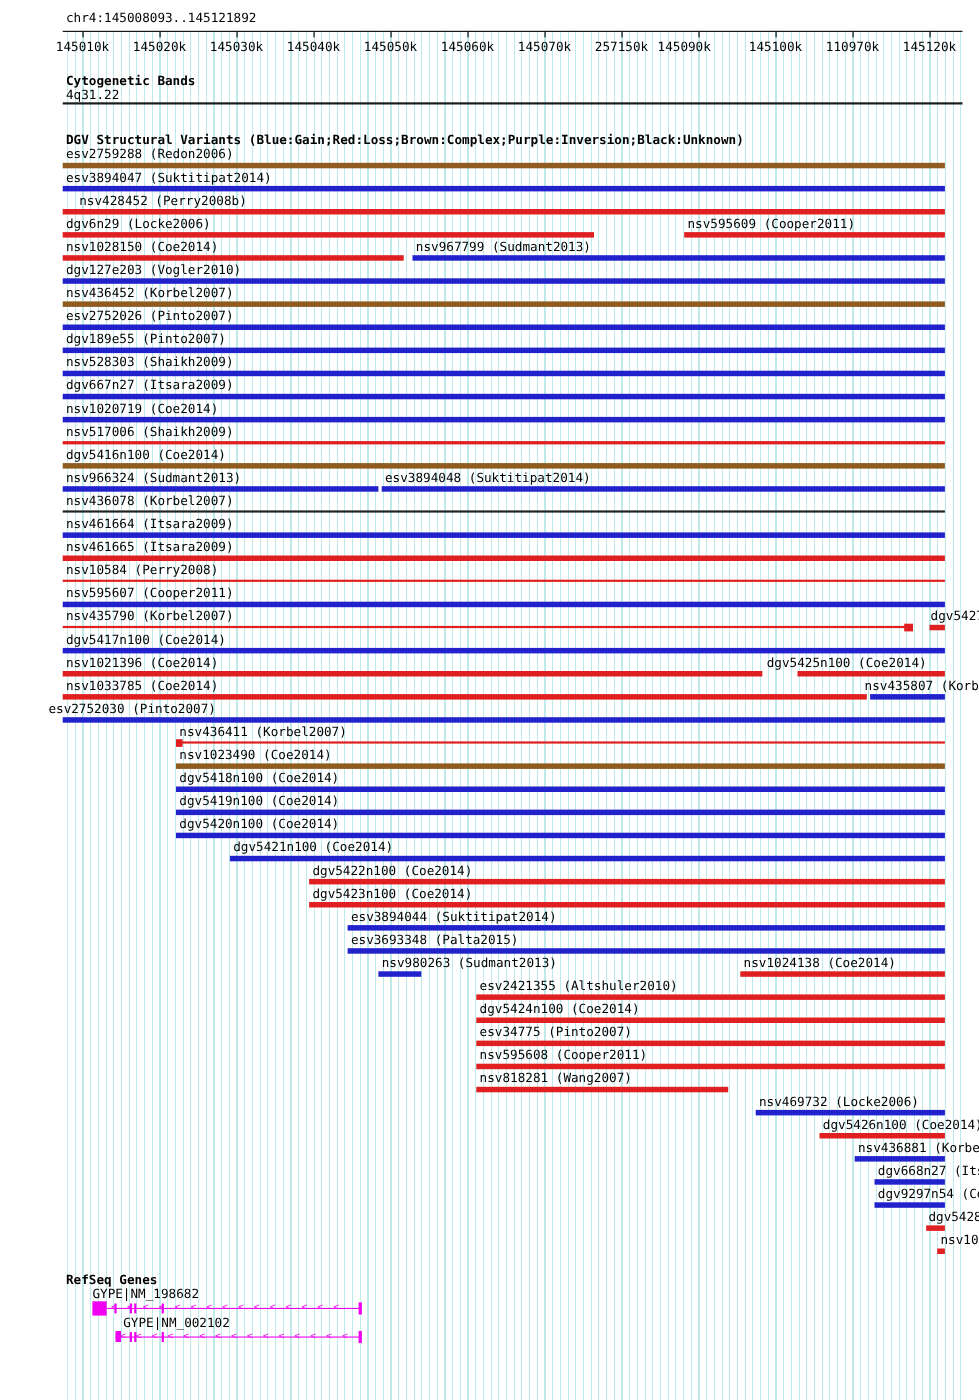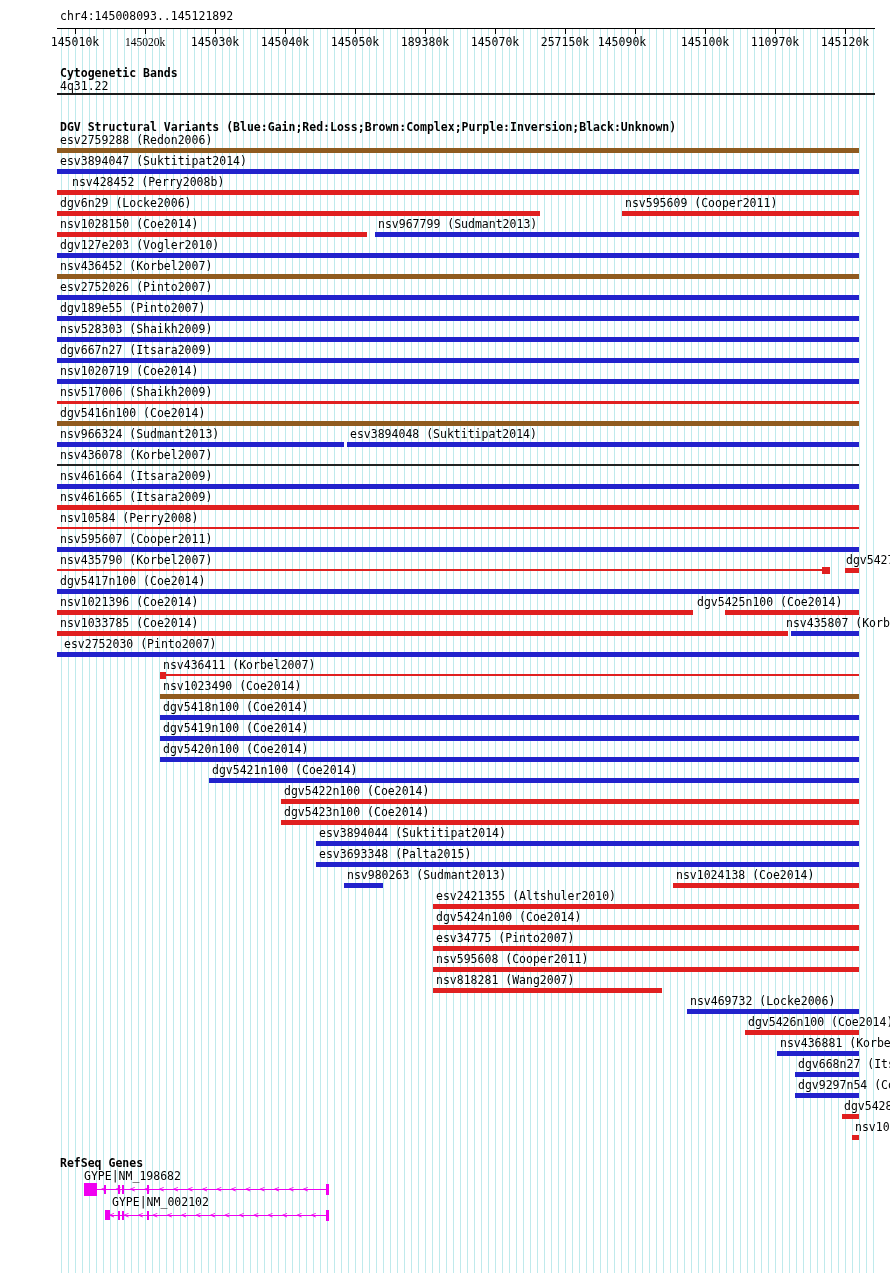--- a/index.html
+++ b/index.html
@@ -28,7 +28,7 @@
     <div class="tick" style="left: 75px;"></div>
     <div class="tick-label" style="left: 75px;">145010k</div>
     <div class="tick" style="left: 145px;"></div>
-    <div class="tick-label" style="left: 145px; font-family: Liberation Serif, serif;">145020k</div>
+    <div class="tick-label" style="left: 145px;">145020k</div>
     <div class="tick" style="left: 215px;"></div>
     <div class="tick-label" style="left: 215px;">145030k</div>
     <div class="tick" style="left: 285px;"></div>

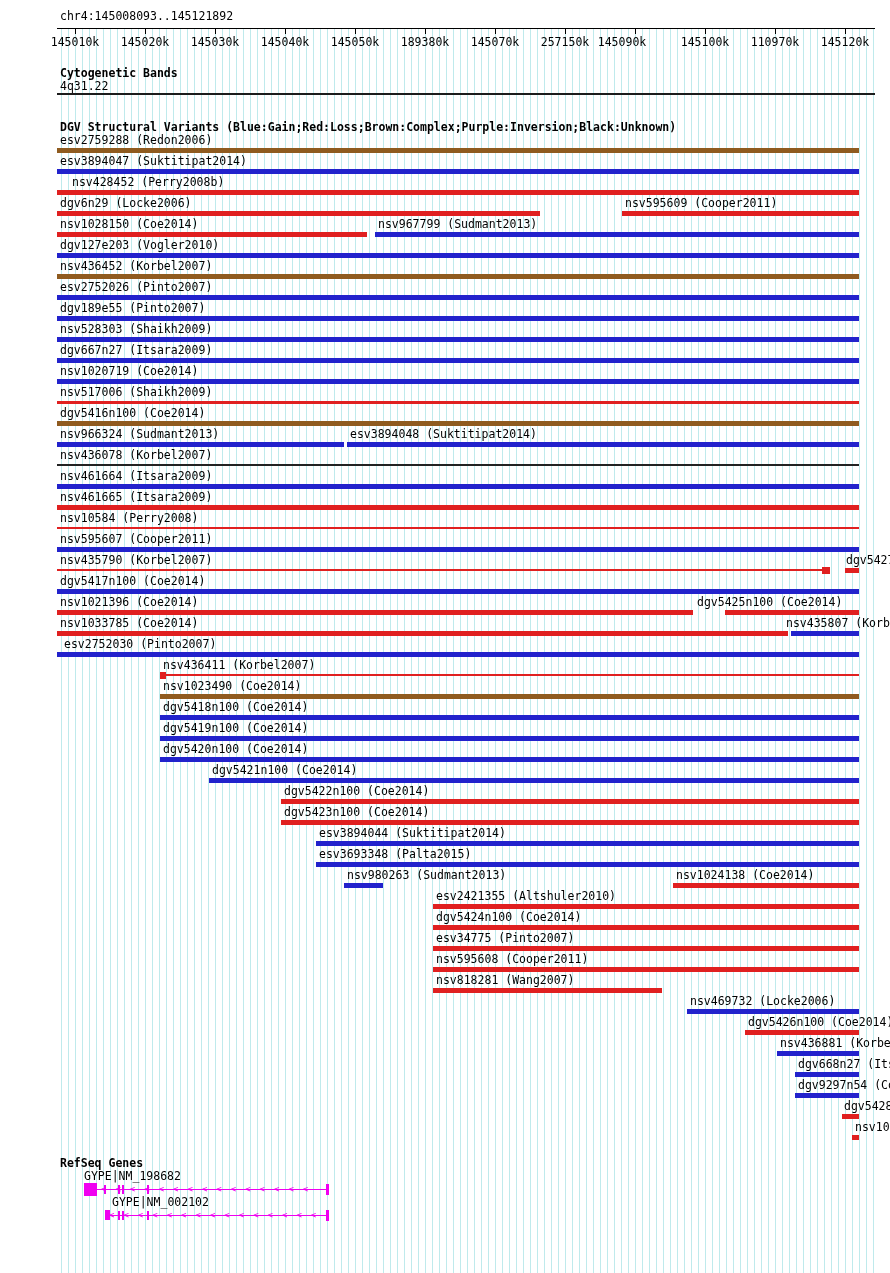--- a/index.html
+++ b/index.html
@@ -36,7 +36,7 @@
     <div class="tick" style="left: 355px;"></div>
     <div class="tick-label" style="left: 355px;">145050k</div>
     <div class="tick" style="left: 425px;"></div>
-    <div class="tick-label" style="left: 425px;">189380k</div>
+    <div class="tick-label" style="left: 425px;">145060k</div>
     <div class="tick" style="left: 495px;"></div>
     <div class="tick-label" style="left: 495px;">145070k</div>
     <div class="tick" style="left: 565px;"></div>

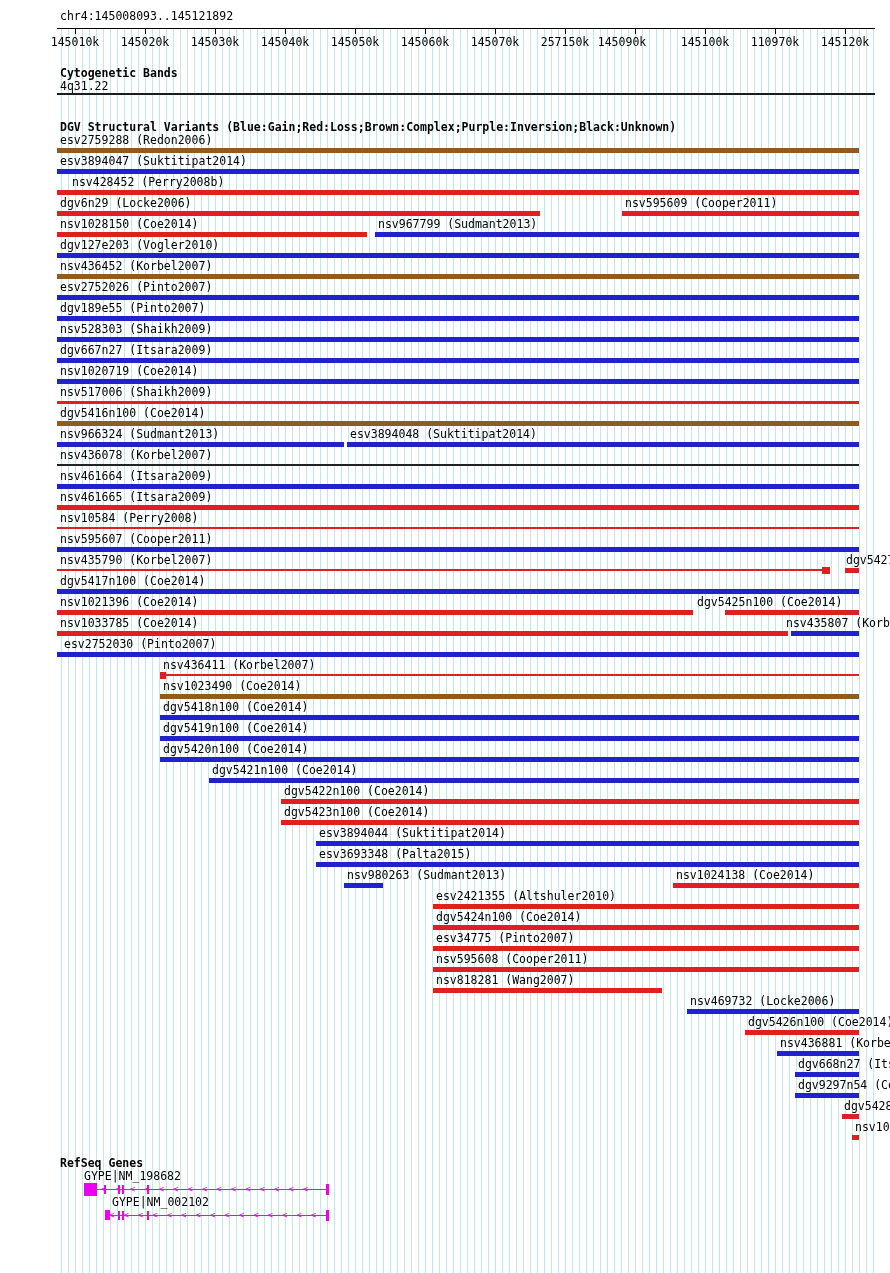--- a/index.html
+++ b/index.html
@@ -118,7 +118,7 @@
     <div class="vbar" style="left: 57px; top: 631px; width: 731px; height: 5px; background: rgb(224, 32, 32);"></div>
     <div class="vlabel" style="left: 786px; top: 617px;">nsv435807 (Korbel2007)</div>
     <div class="vbar" style="left: 791px; top: 631px; width: 68px; height: 5px; background: rgb(34, 34, 204);"></div>
-    <div class="vlabel" style="left: 64px; top: 638px;">esv2752030 (Pinto2007)</div>
+    <div class="vlabel" style="left: 44px; top: 638px;">esv2752030 (Pinto2007)</div>
     <div class="vbar" style="left: 57px; top: 652px; width: 802px; height: 5px; background: rgb(34, 34, 204);"></div>
     <div class="vlabel" style="left: 163px; top: 659px;">nsv436411 (Korbel2007)</div>
     <div class="vbar" style="left: 160px; top: 674px; width: 699px; height: 2px; background: rgb(224, 32, 32);"></div>

